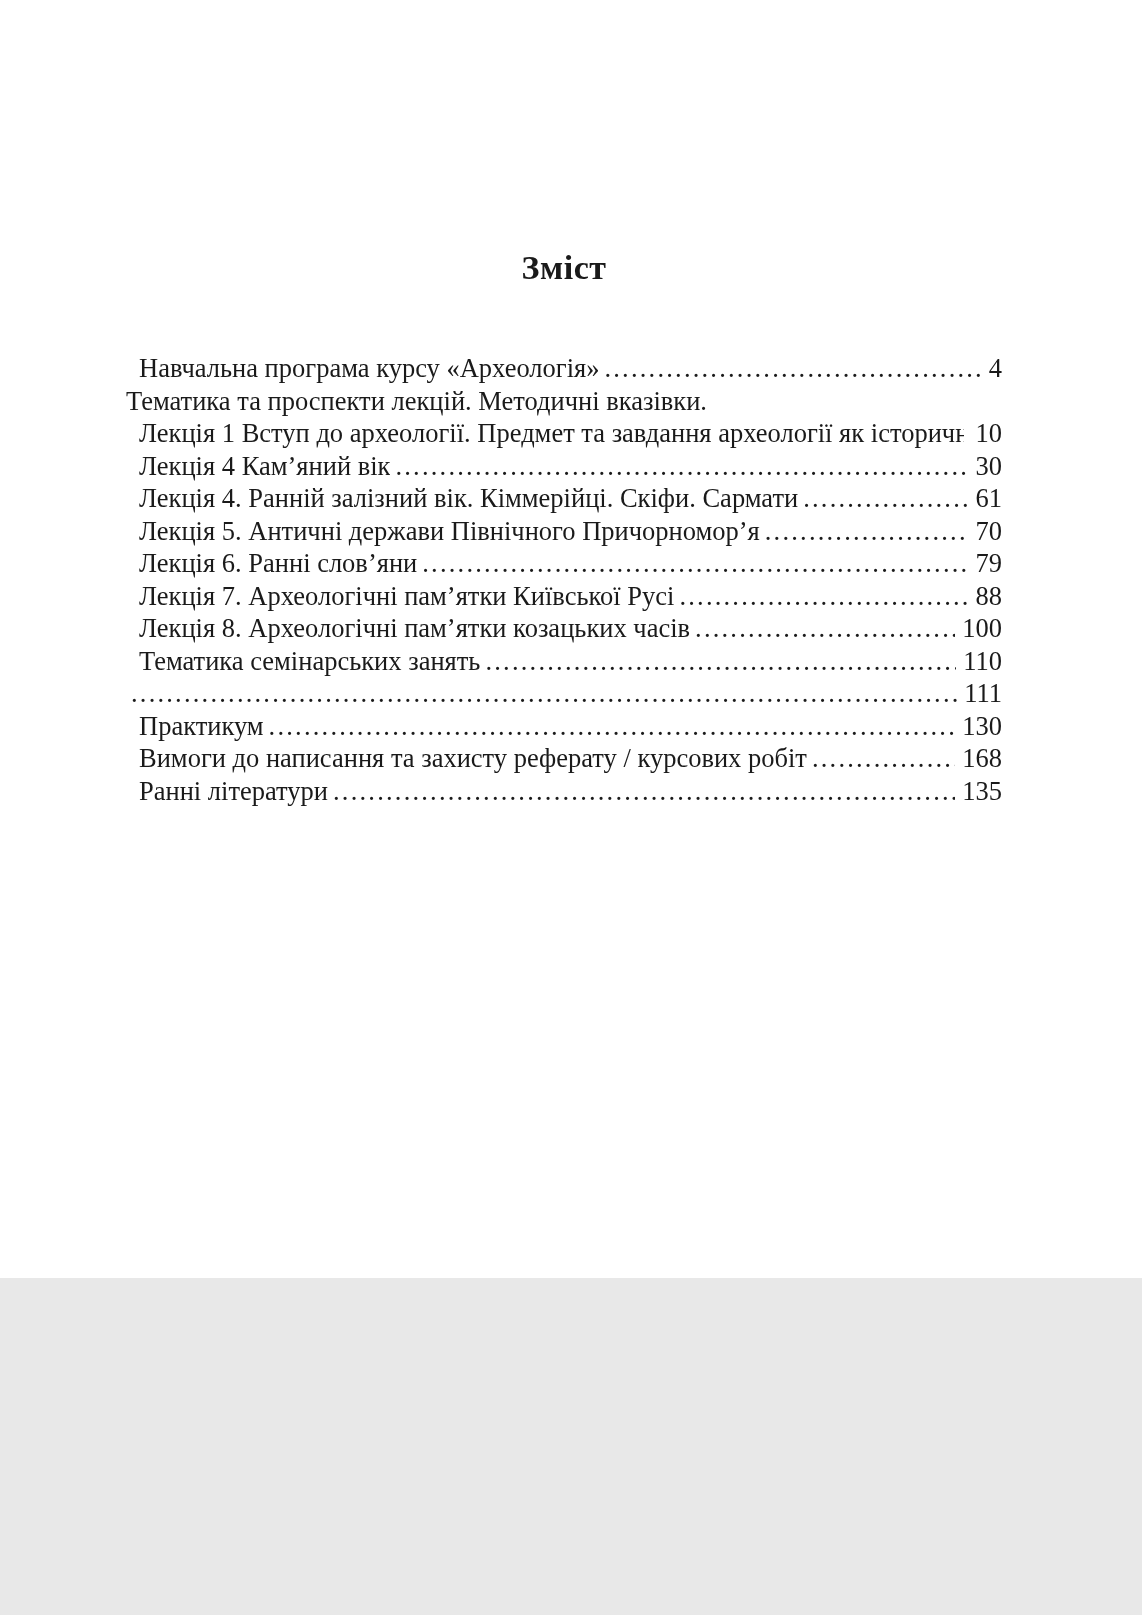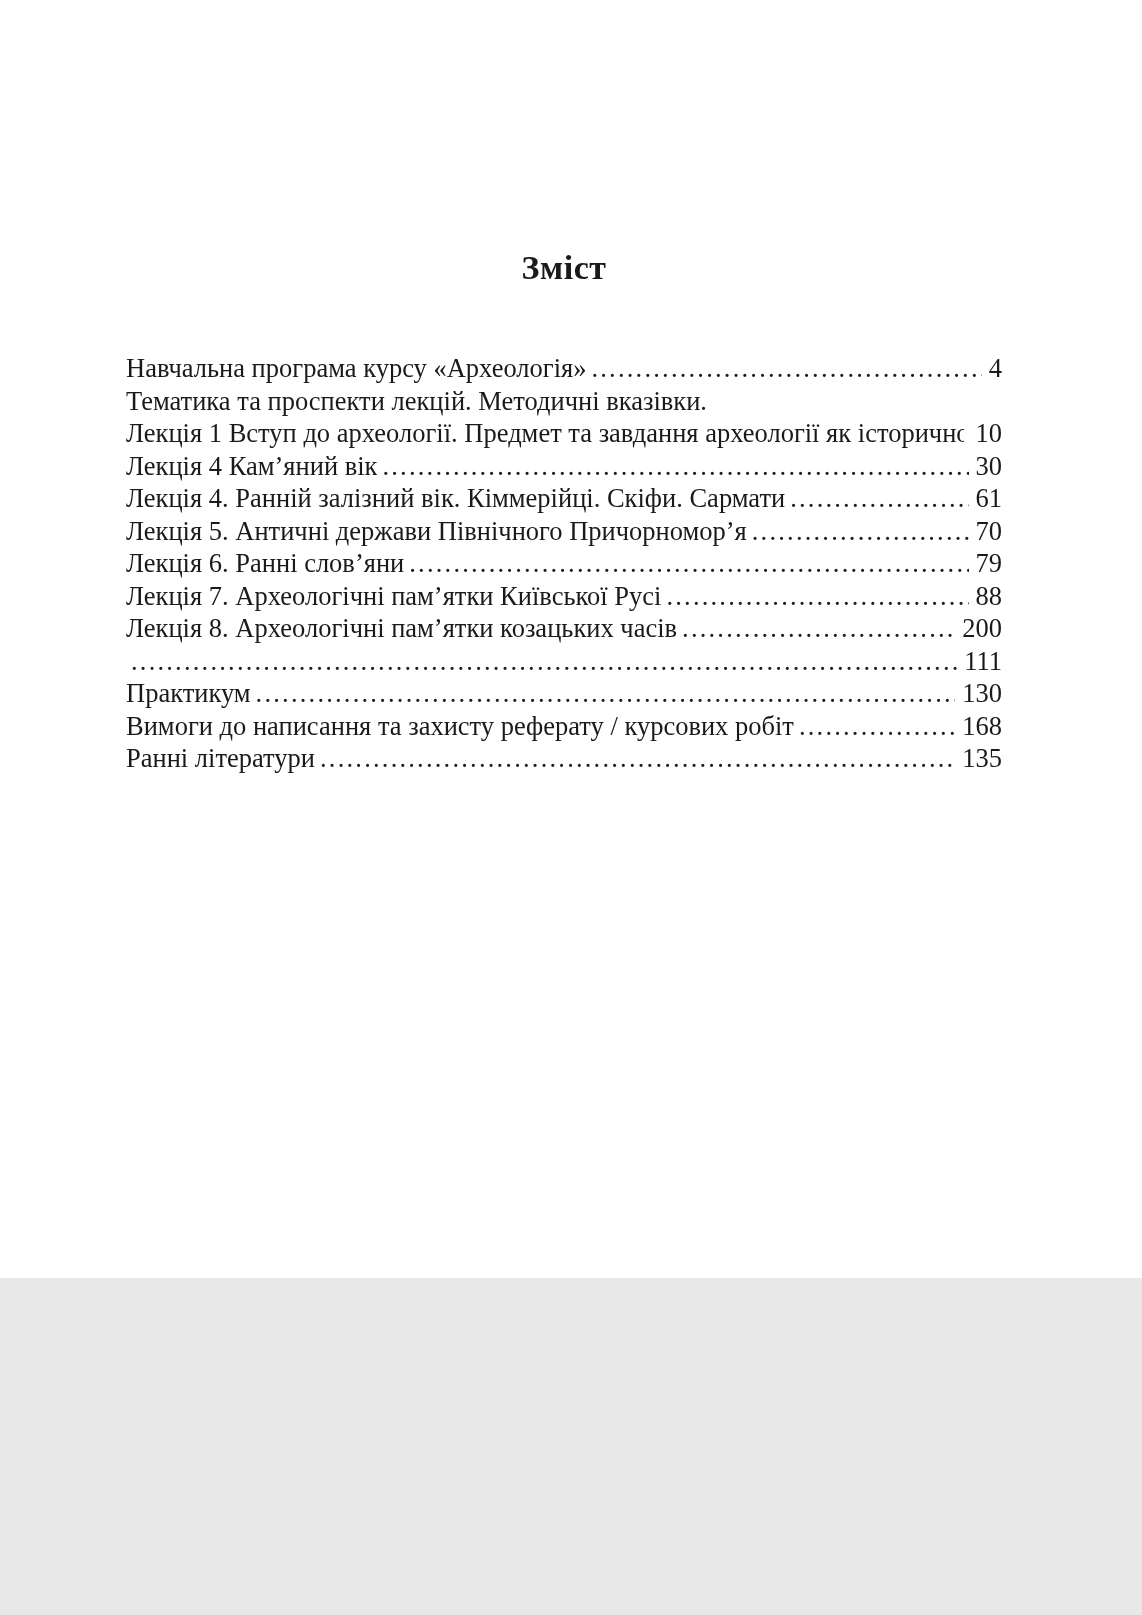--- a/index.html
+++ b/index.html
@@ -44,6 +44,7 @@
   .toc-label {
     flex: 0 1 auto;
     overflow: hidden;
+    margin-left: 13px;
   }
   .leader {
     flex: 1 1 0;

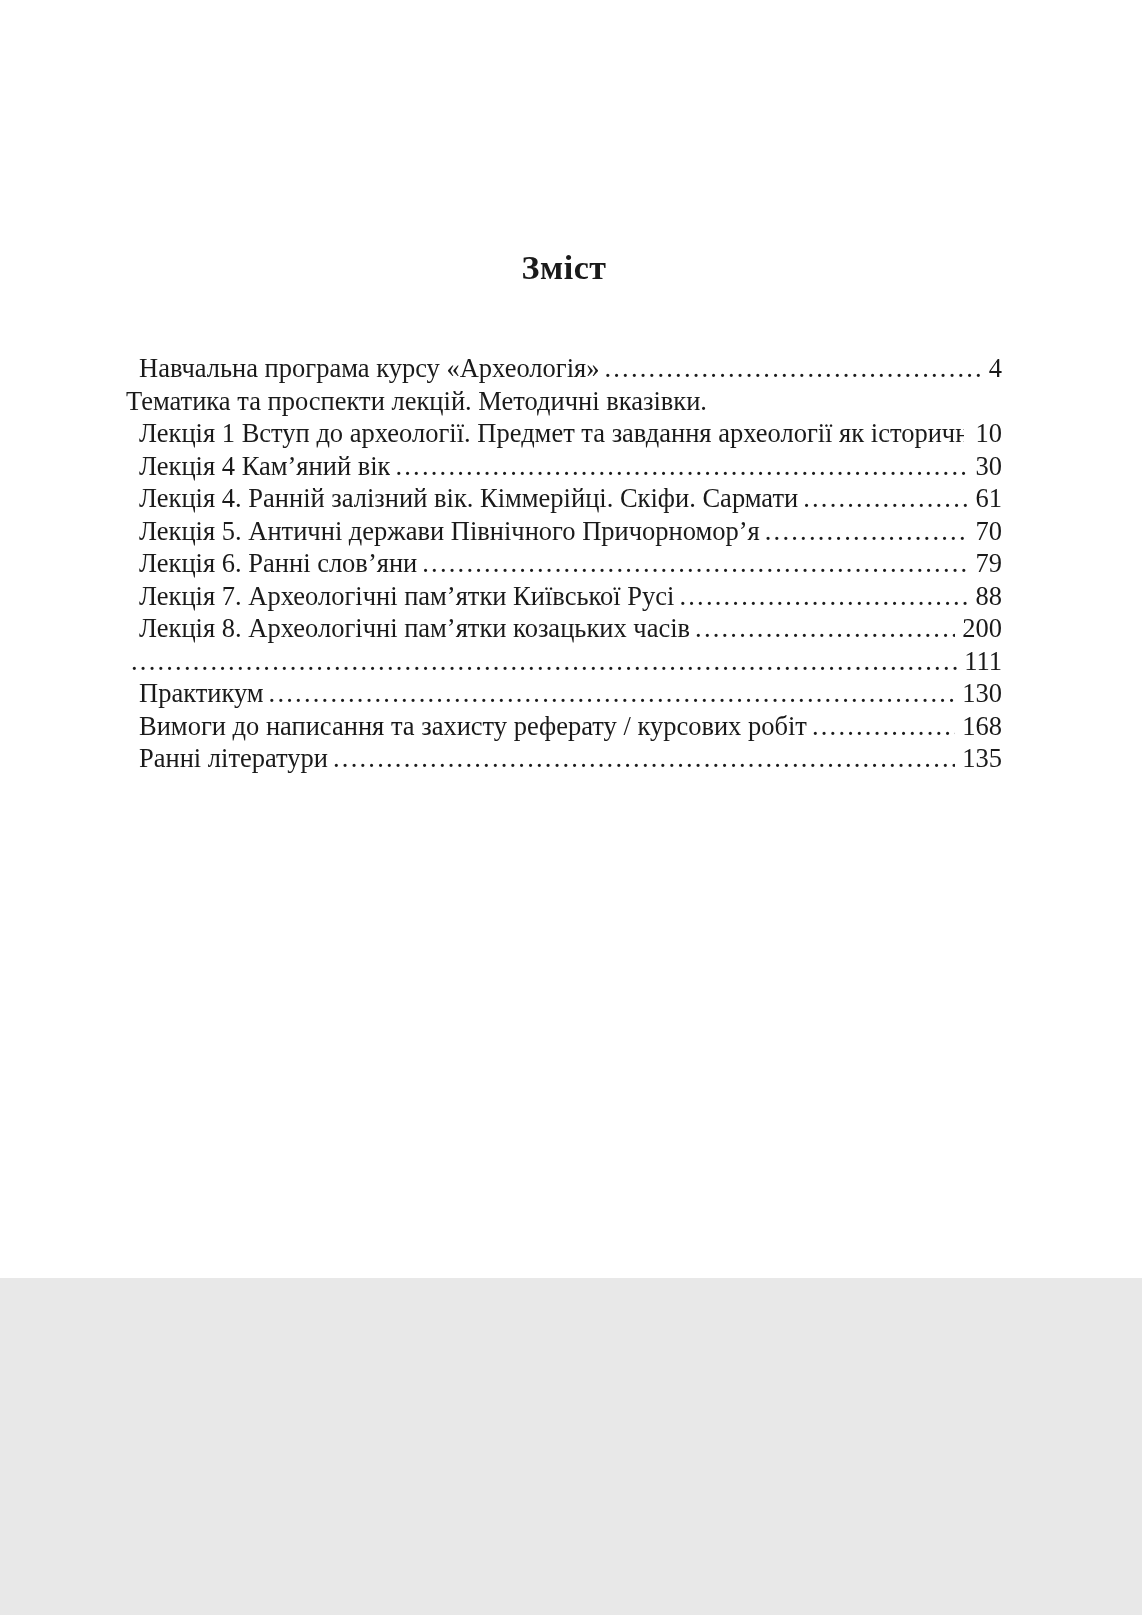--- a/index.html
+++ b/index.html
@@ -126,7 +126,7 @@
       <div class="toc-row">
         <span class="toc-label">Лекція 8. Археологічні пам’ятки козацьких часів</span>
         <span class="leader"></span>
-        <span class="pagenum">200</span>
+        <span class="pagenum">100</span>
       </div>
 
 

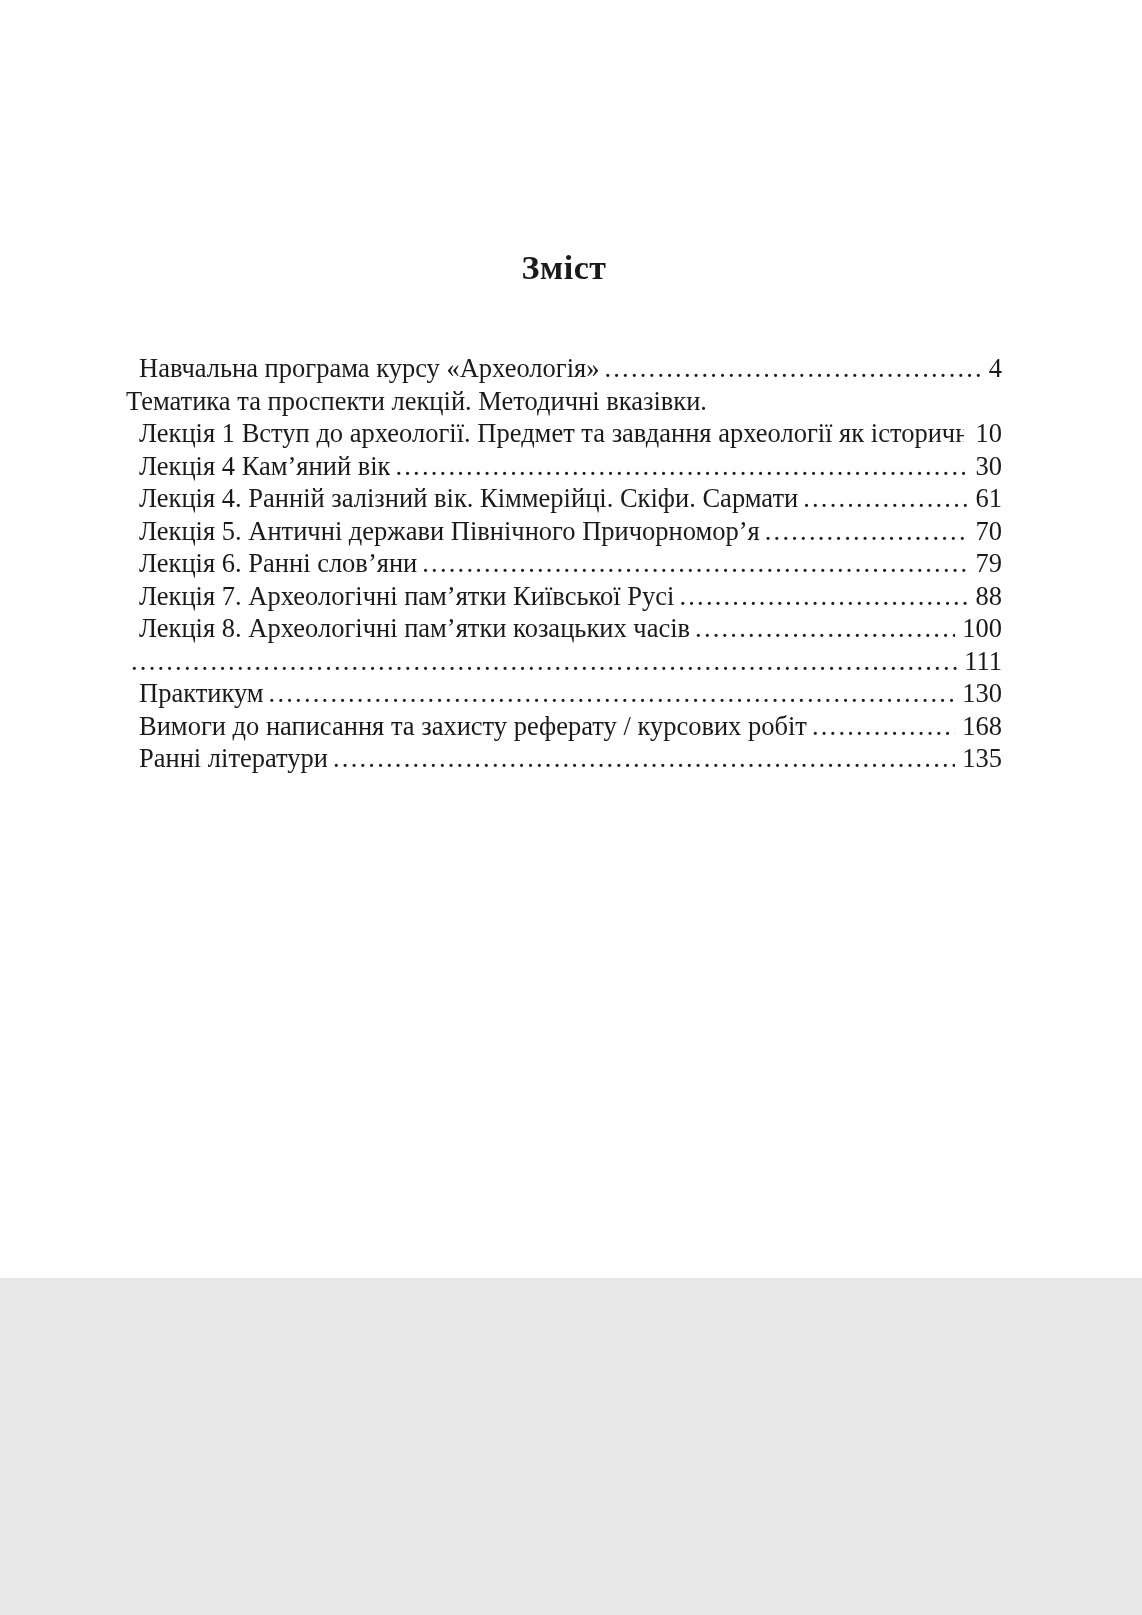--- a/index.html
+++ b/index.html
@@ -129,6 +129,11 @@
         <span class="pagenum">100</span>
       </div>
 
+      <div class="toc-row">
+        <span class="toc-label">Тематика семінарських занять</span>
+        <span class="leader"></span>
+        <span class="pagenum">110</span>
+      </div>
 
       <div class="toc-row">
         <span class="leader"></span>

